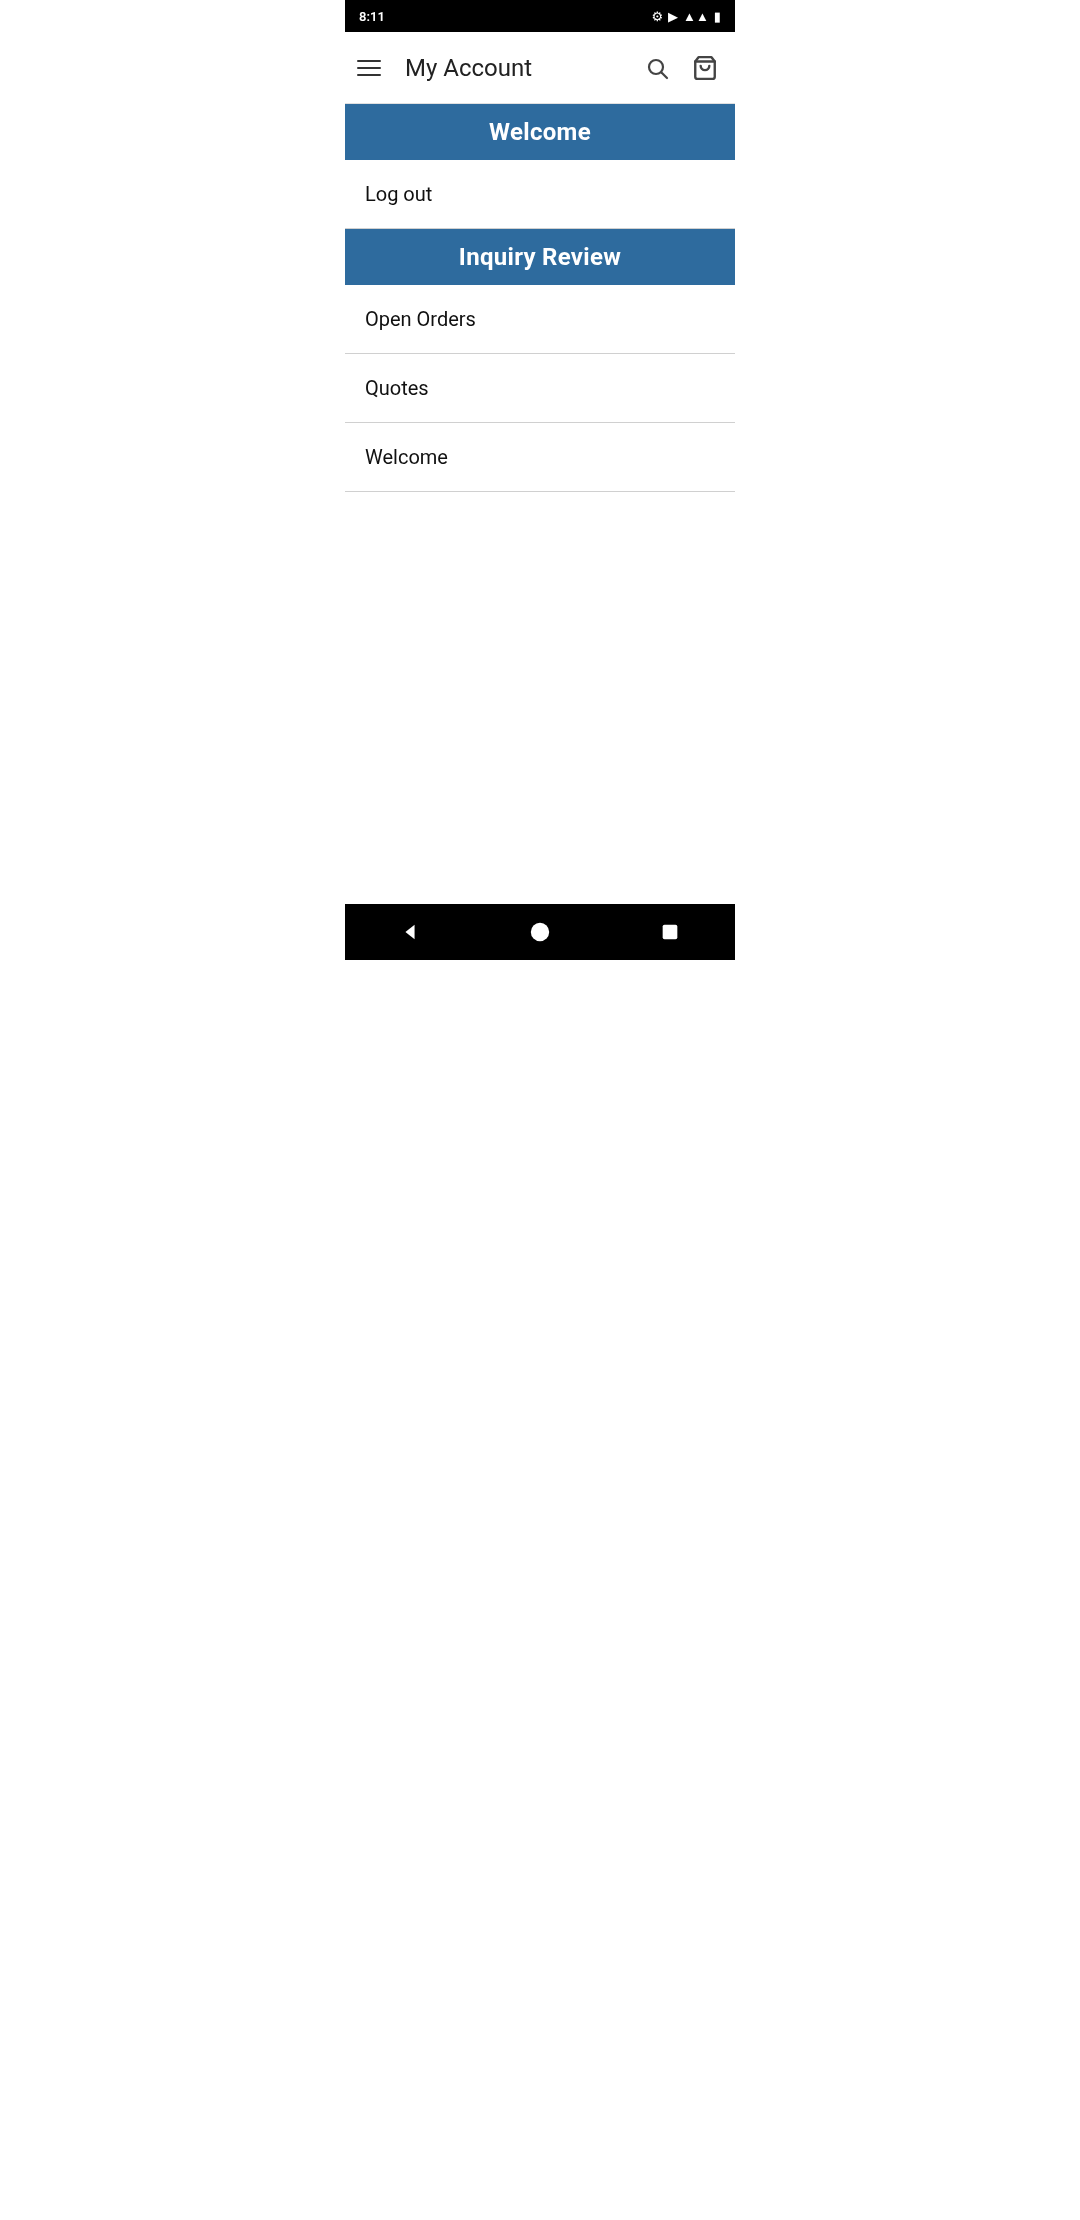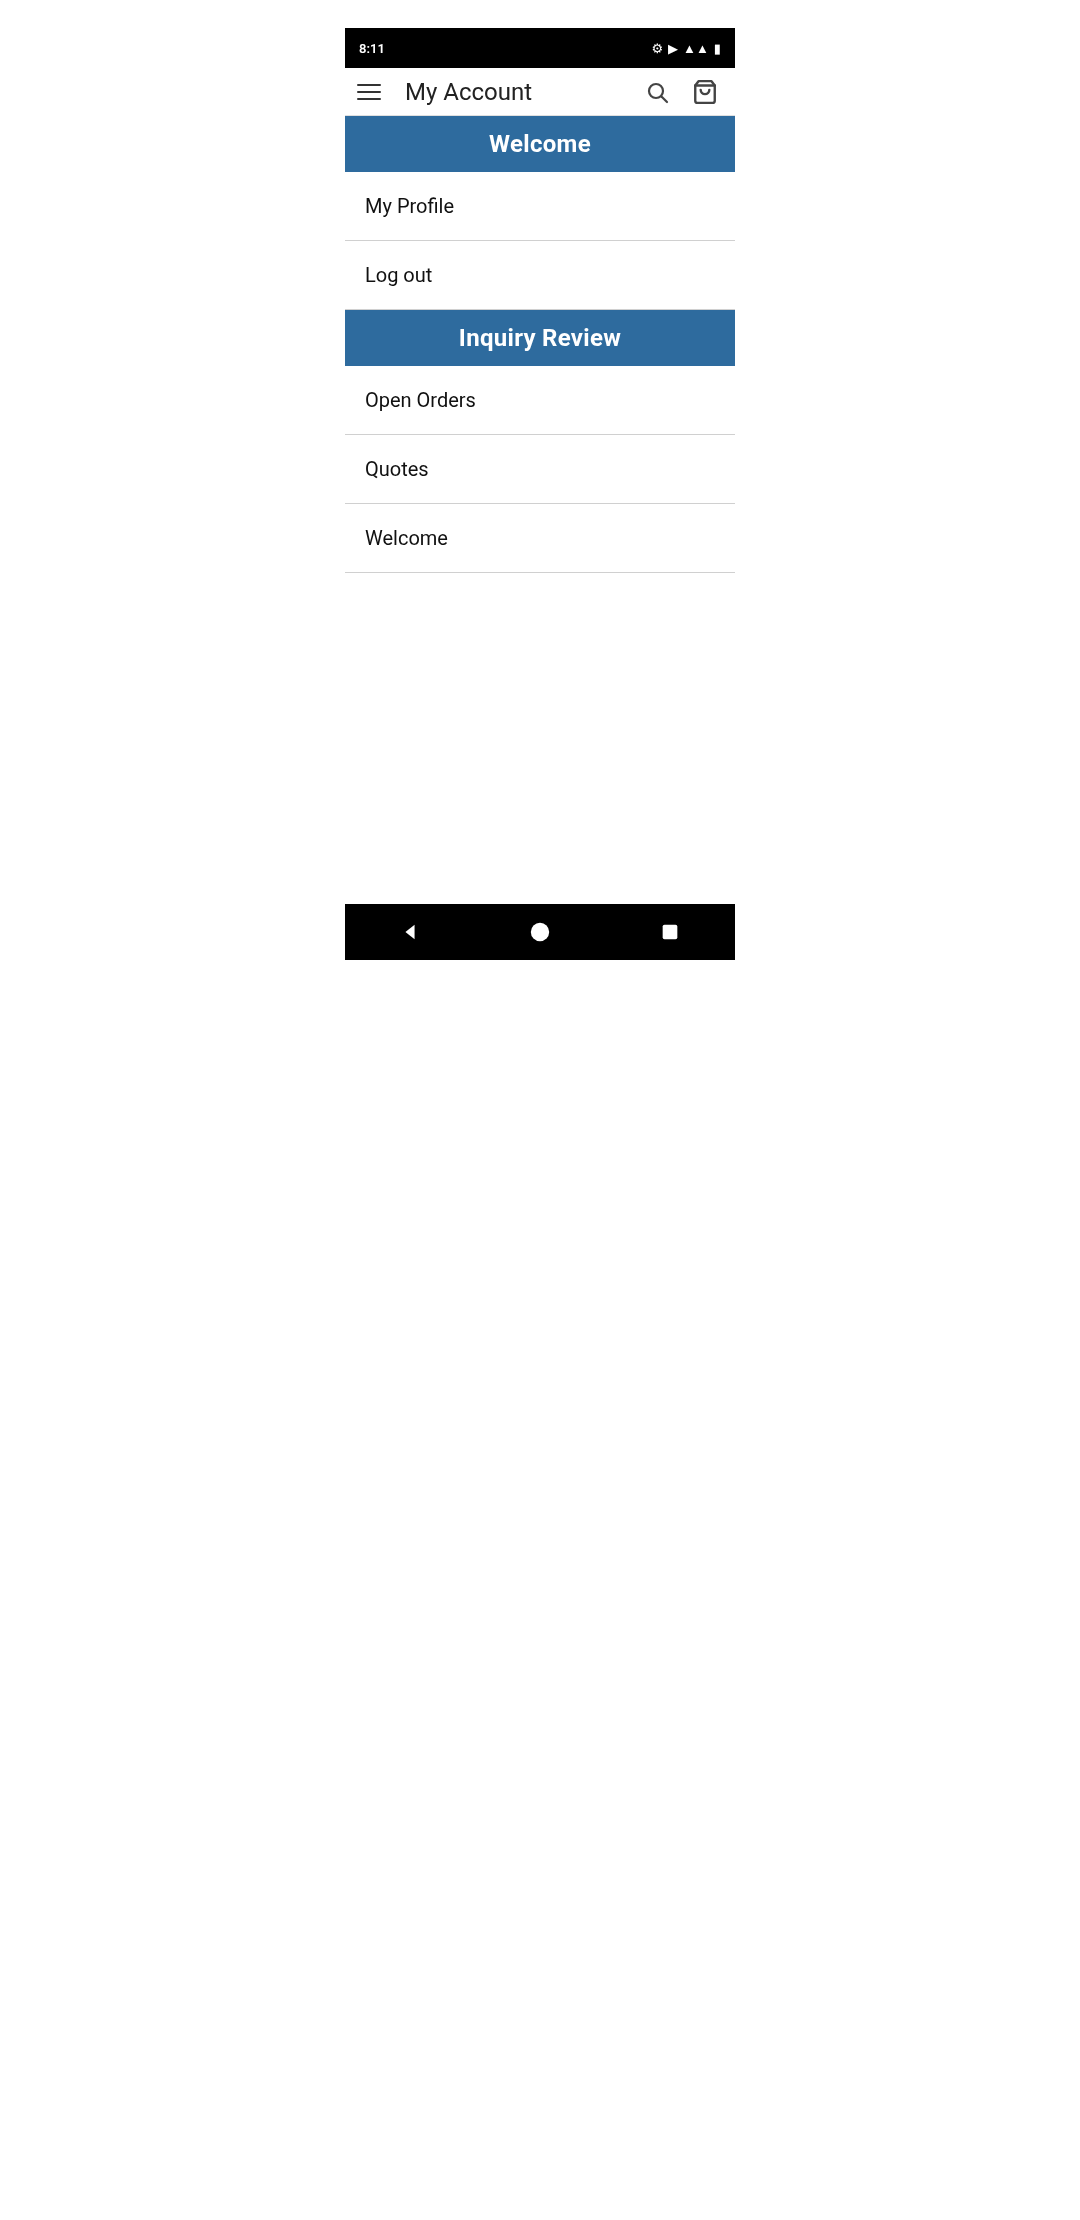--- a/index.html
+++ b/index.html
@@ -27,8 +27,7 @@
       justify-content: space-between;
       align-items: center;
       padding: 10px 14px;
-      height: 40px;
-      margin-top: 28px;
+      height: 32px;
     }
 
     .status-time {

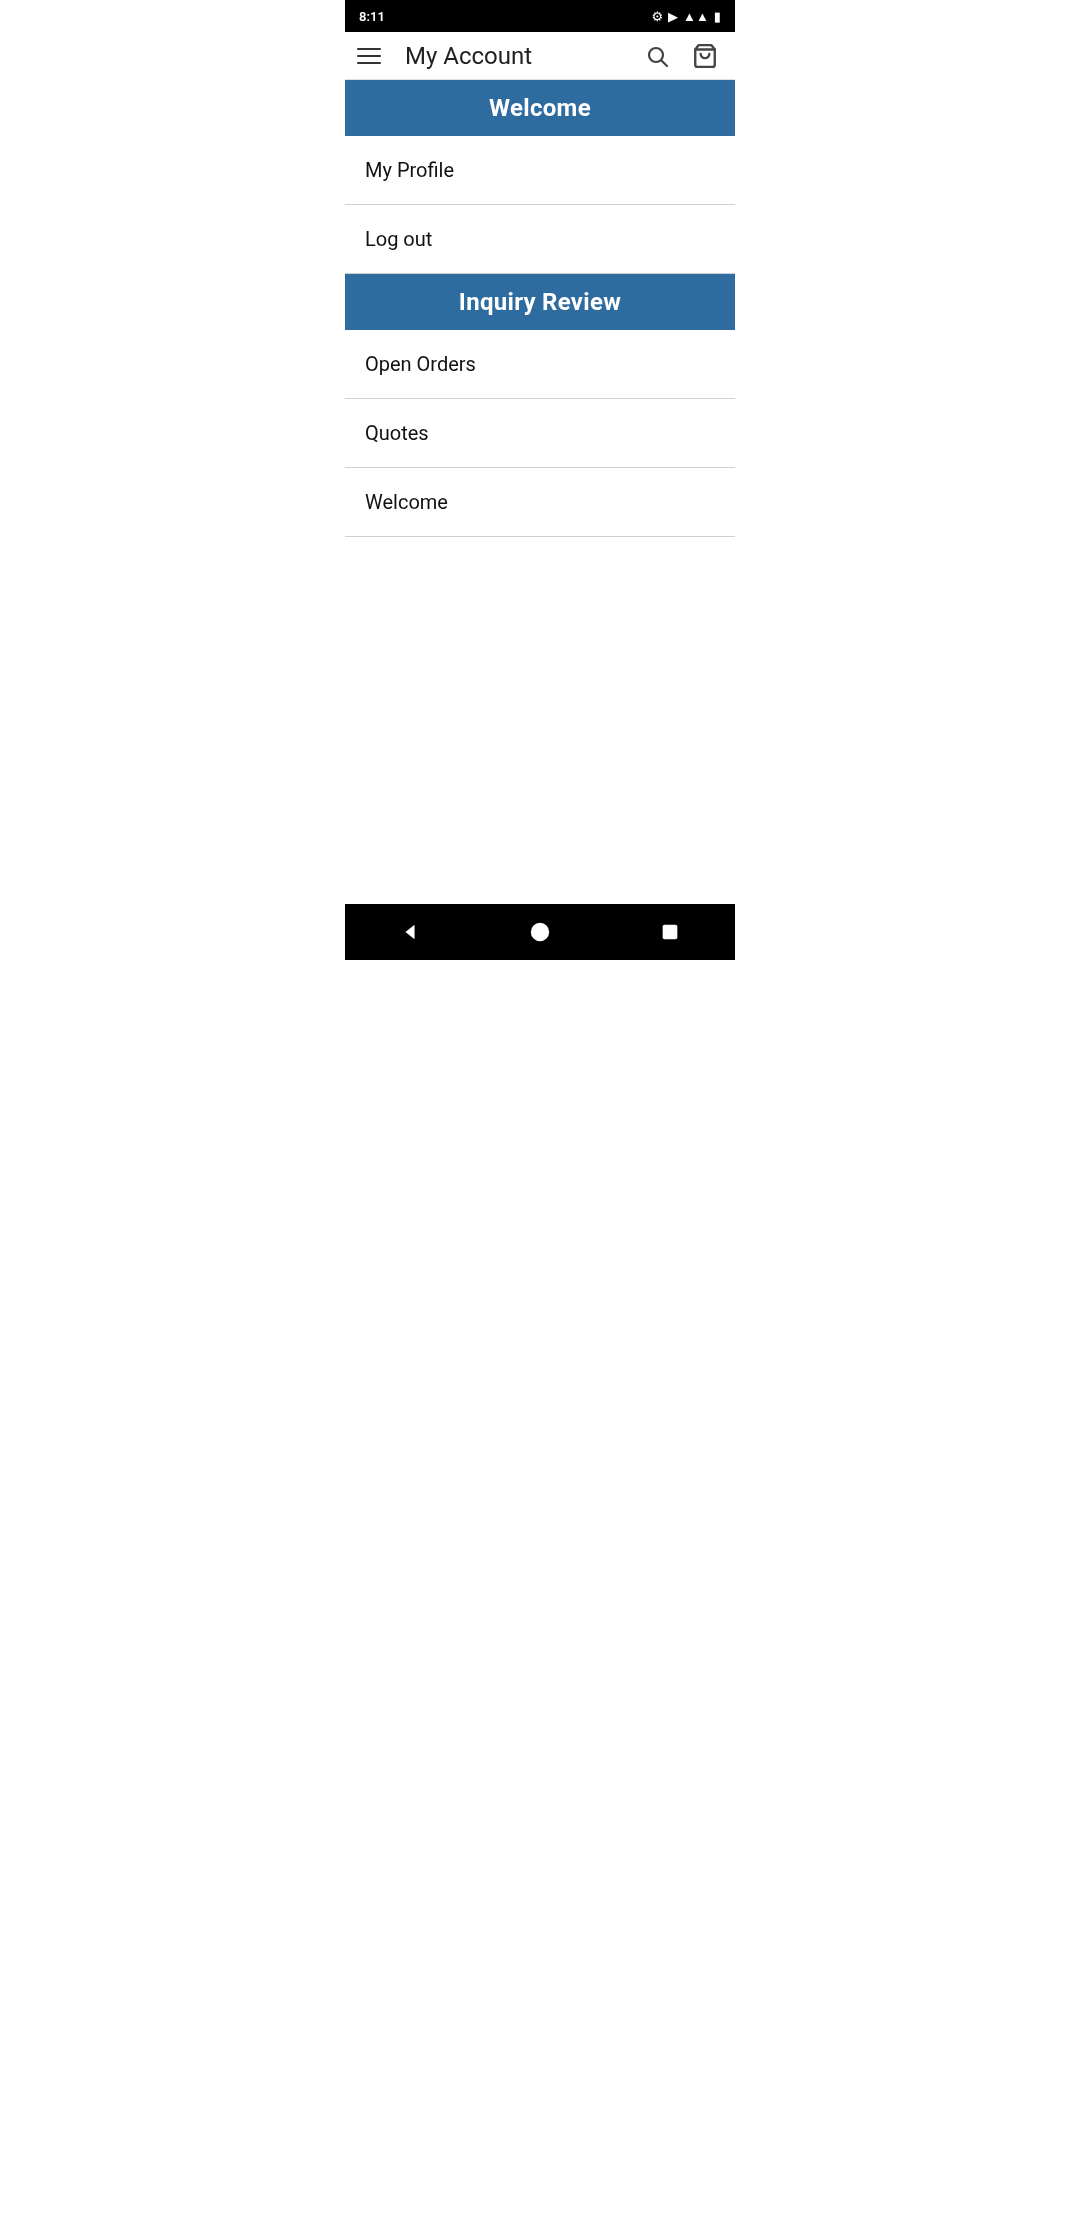--- a/index.html
+++ b/index.html
@@ -53,7 +53,7 @@
       display: flex;
       align-items: center;
       padding: 0 12px;
-      height: 48px;
+      height: 72px;
       border-bottom: 1px solid #e0e0e0;
     }
 

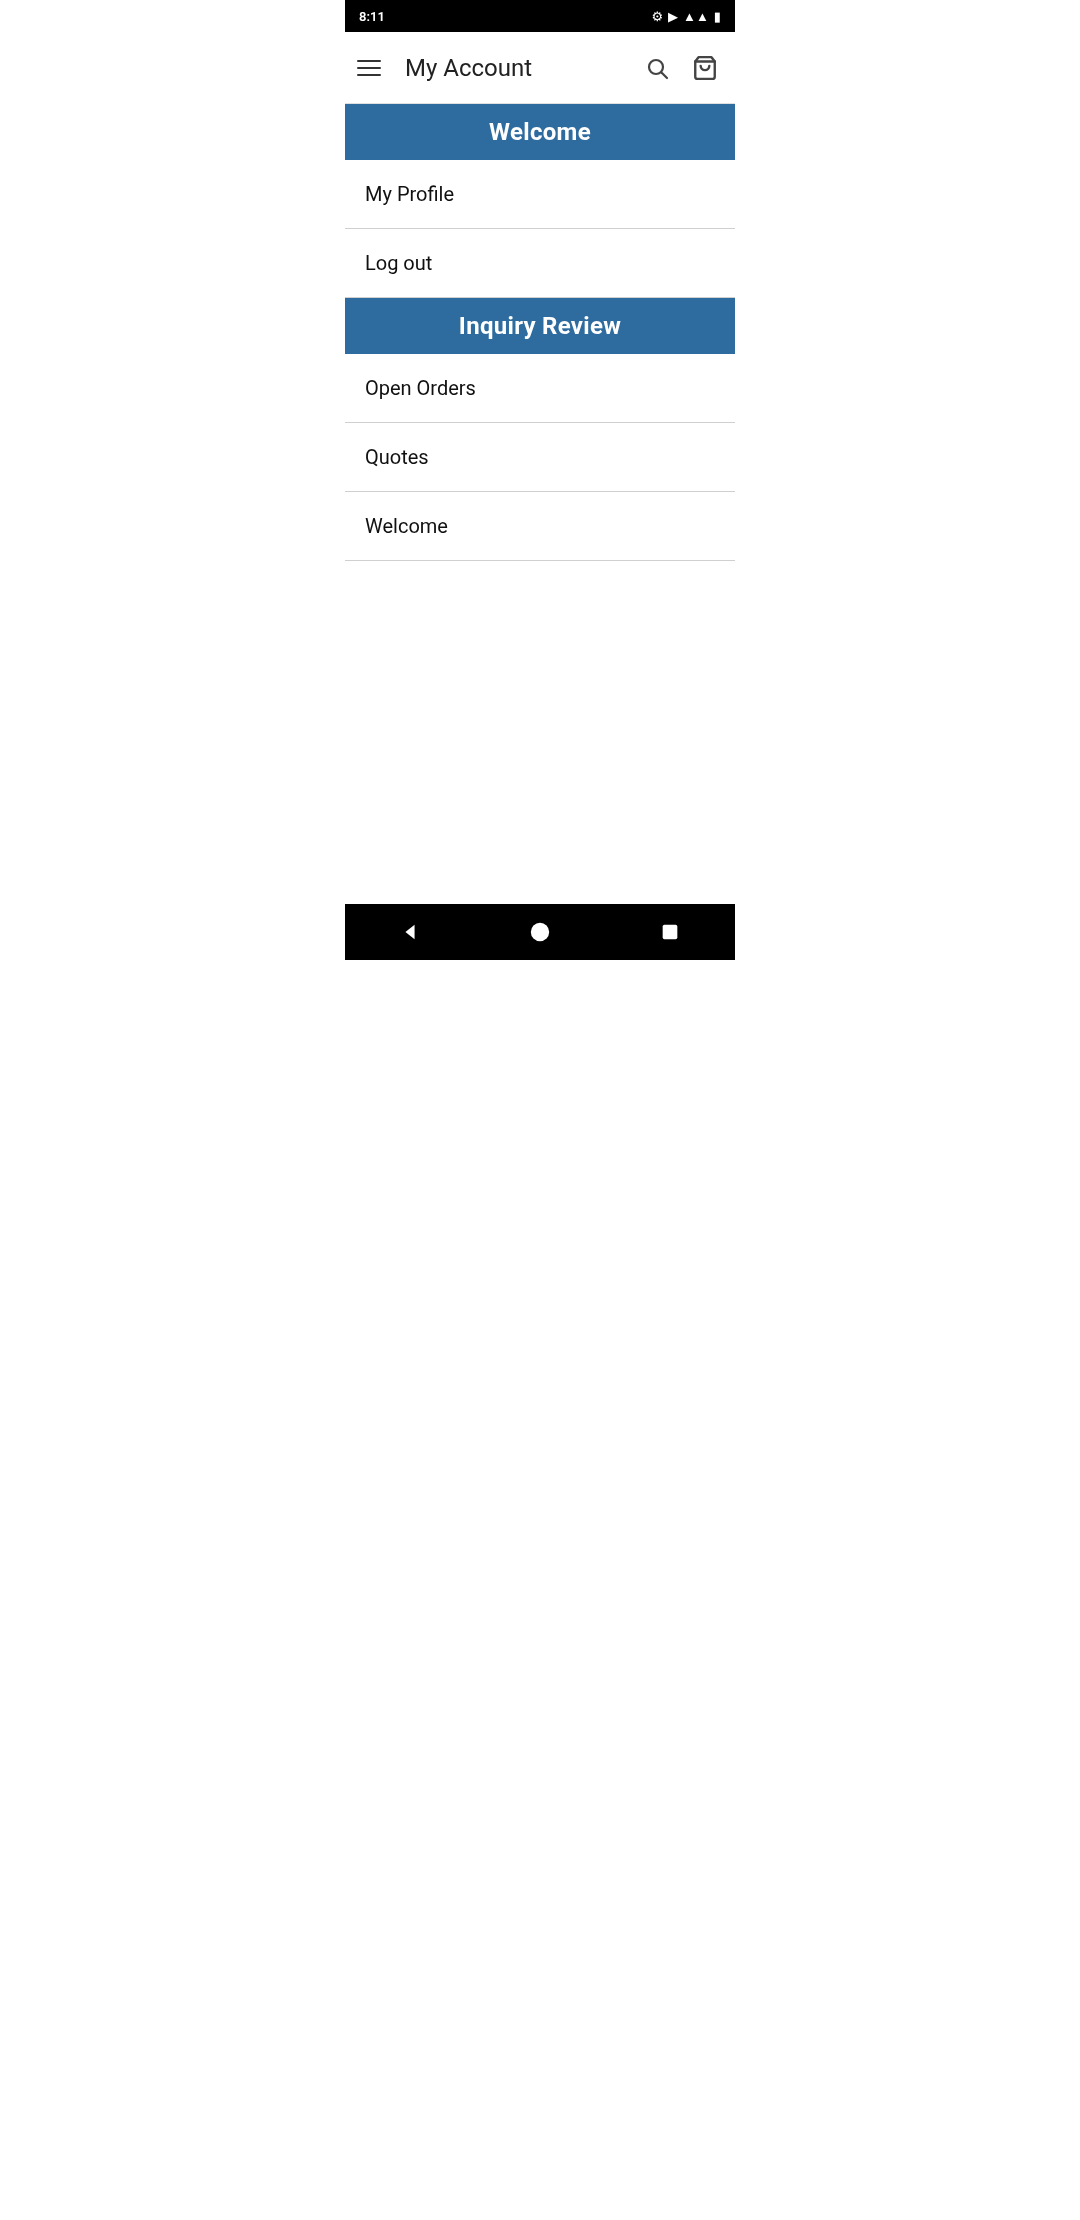--- a/index.html
+++ b/index.html
@@ -201,9 +201,6 @@
     <span class="section-header-text">Welcome</span>
   </div>
 
-  <div class="menu-item">
-    <span class="menu-item-text">My Profile</span>
-  </div>
 
   <div class="menu-item">
     <span class="menu-item-text">Log out</span>

